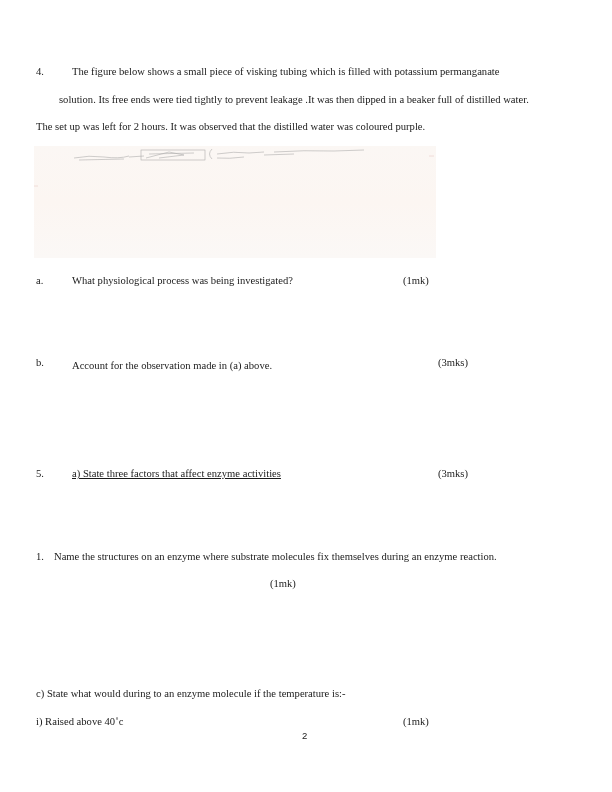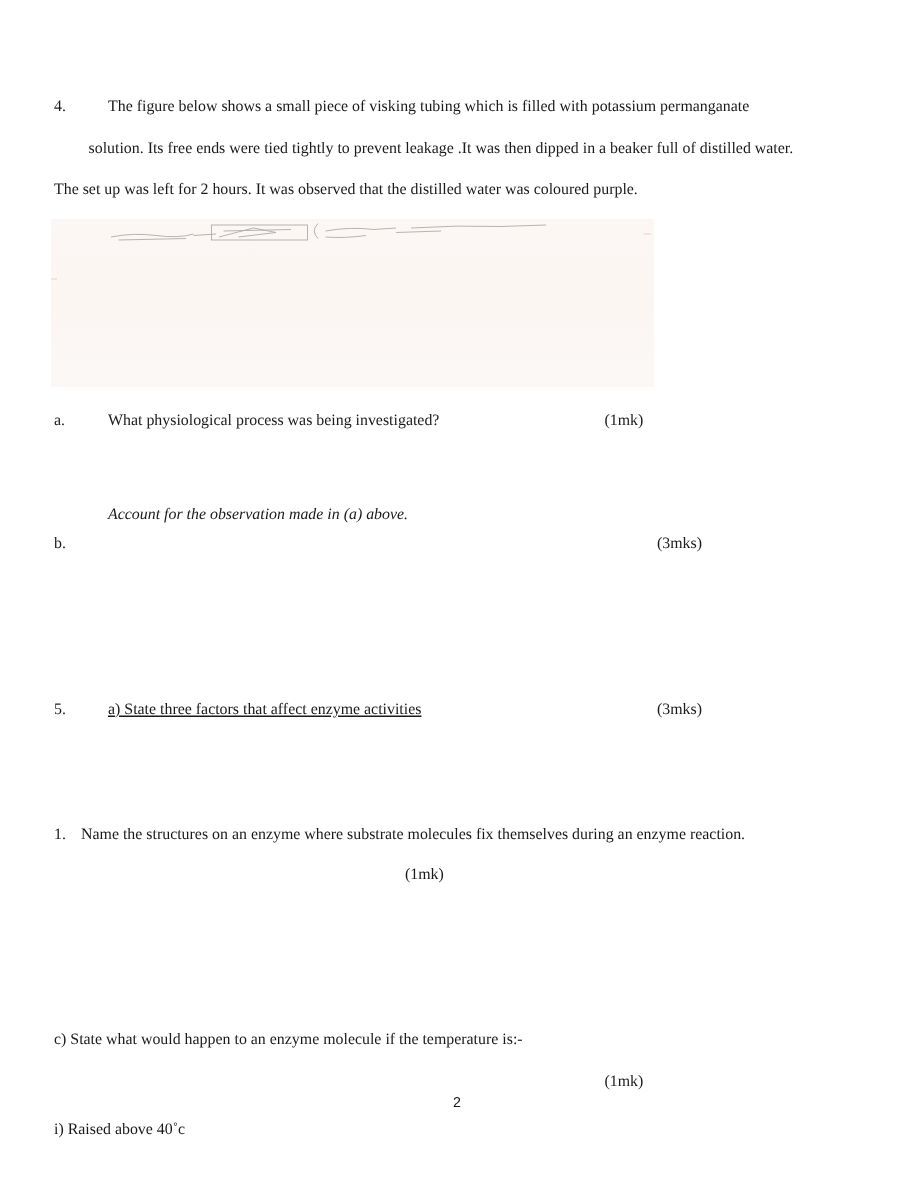--- a/index.html
+++ b/index.html
@@ -47,7 +47,7 @@
 <div class="abs" style="left:403px; top:275px;">(1mk)</div>
 
 <div class="num" style="left:36px; top:357px;">b.</div>
-<div class="abs" style="left:72px; top:338px;font-style:italic;">Account for the observation made in (a) above.</div>
+<div class="abs" style="left:72px; top:360px;">Account for the observation made in (a) above.</div>
 <div class="abs" style="left:438px; top:357px;">(3mks)</div>
 
 <div class="num" style="left:36px; top:468px;">5.</div>

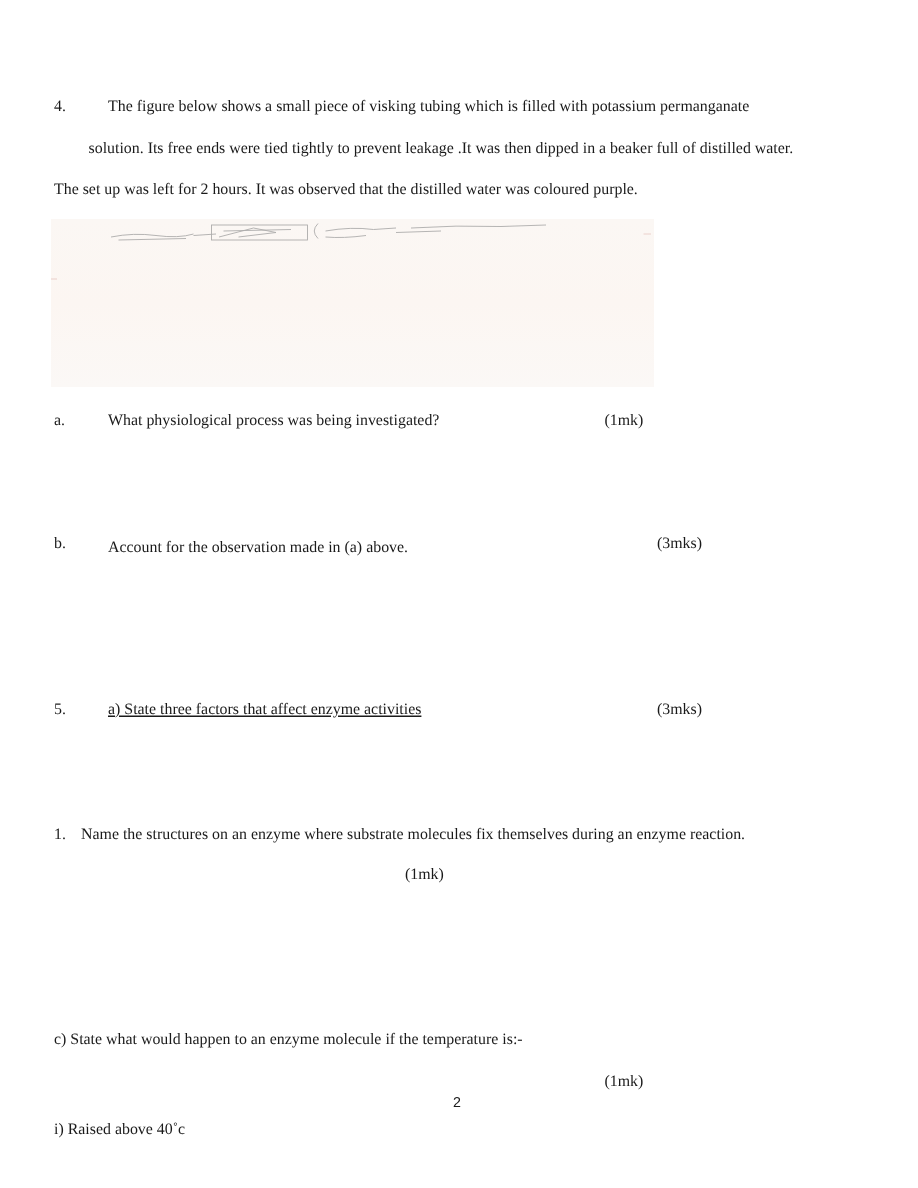--- a/index.html
+++ b/index.html
@@ -58,7 +58,7 @@
 <div class="abs" style="left:54px; top:551px;">Name the structures on an enzyme where substrate molecules fix themselves during an enzyme reaction.</div>
 <div class="abs" style="left:270px; top:578px;">(1mk)</div>
 
-<div class="abs" style="left:36px; top:688px;">c) State what would happen to an enzyme molecule if the temperature is:-</div>
+<div class="abs" style="left:36px; top:688px;">c) State what would during to an enzyme molecule if the temperature is:-</div>
 <div class="abs" style="left:36px; top:716px;margin-top:32px;">i) Raised above 40˚c</div>
 <div class="abs" style="left:403px; top:716px;">(1mk)</div>
 

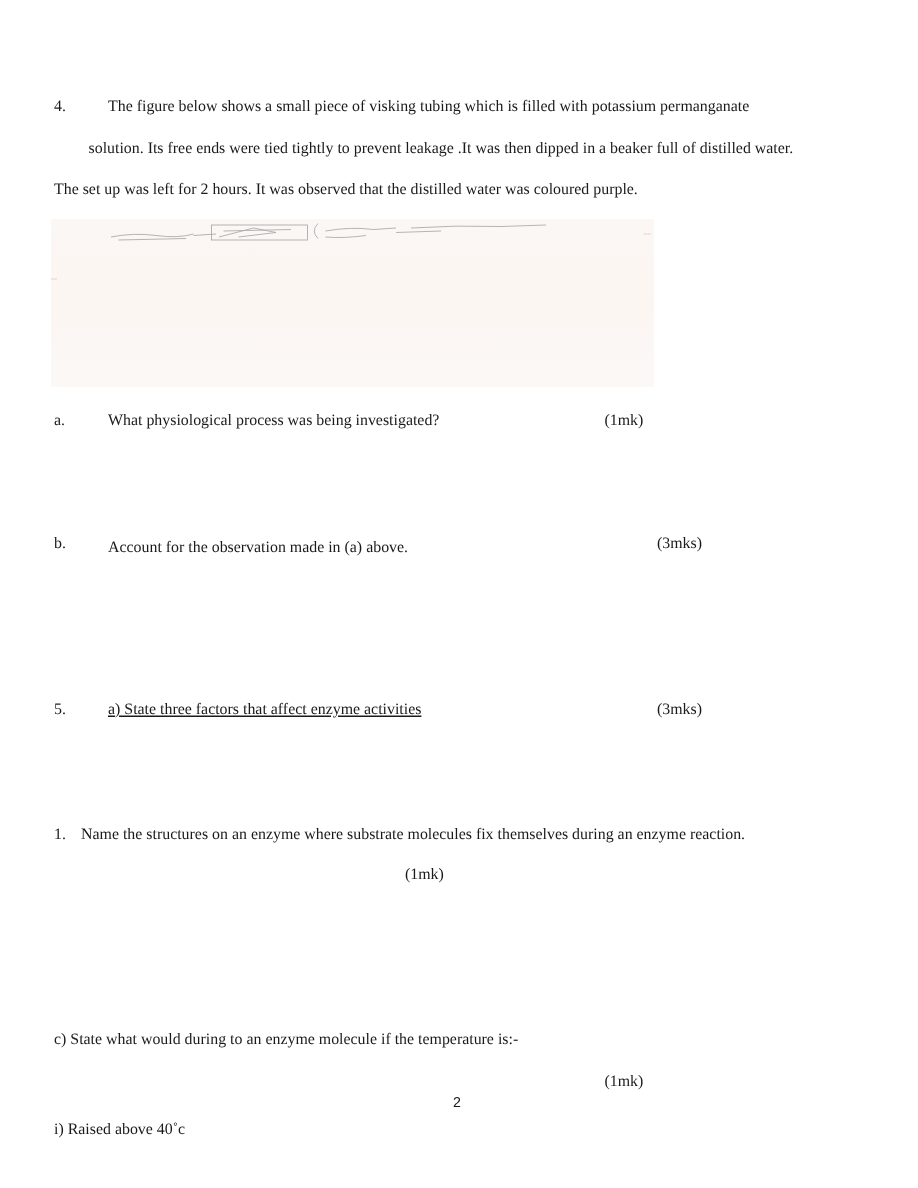--- a/index.html
+++ b/index.html
@@ -59,7 +59,7 @@
 <div class="abs" style="left:270px; top:578px;">(1mk)</div>
 
 <div class="abs" style="left:36px; top:688px;">c) State what would during to an enzyme molecule if the temperature is:-</div>
-<div class="abs" style="left:36px; top:716px;margin-top:32px;">i) Raised above 40˚c</div>
+<div class="abs" style="left:36px; top:716px;">i) Raised above 40˚c</div>
 <div class="abs" style="left:403px; top:716px;">(1mk)</div>
 
 <div class="pageno">2</div>

